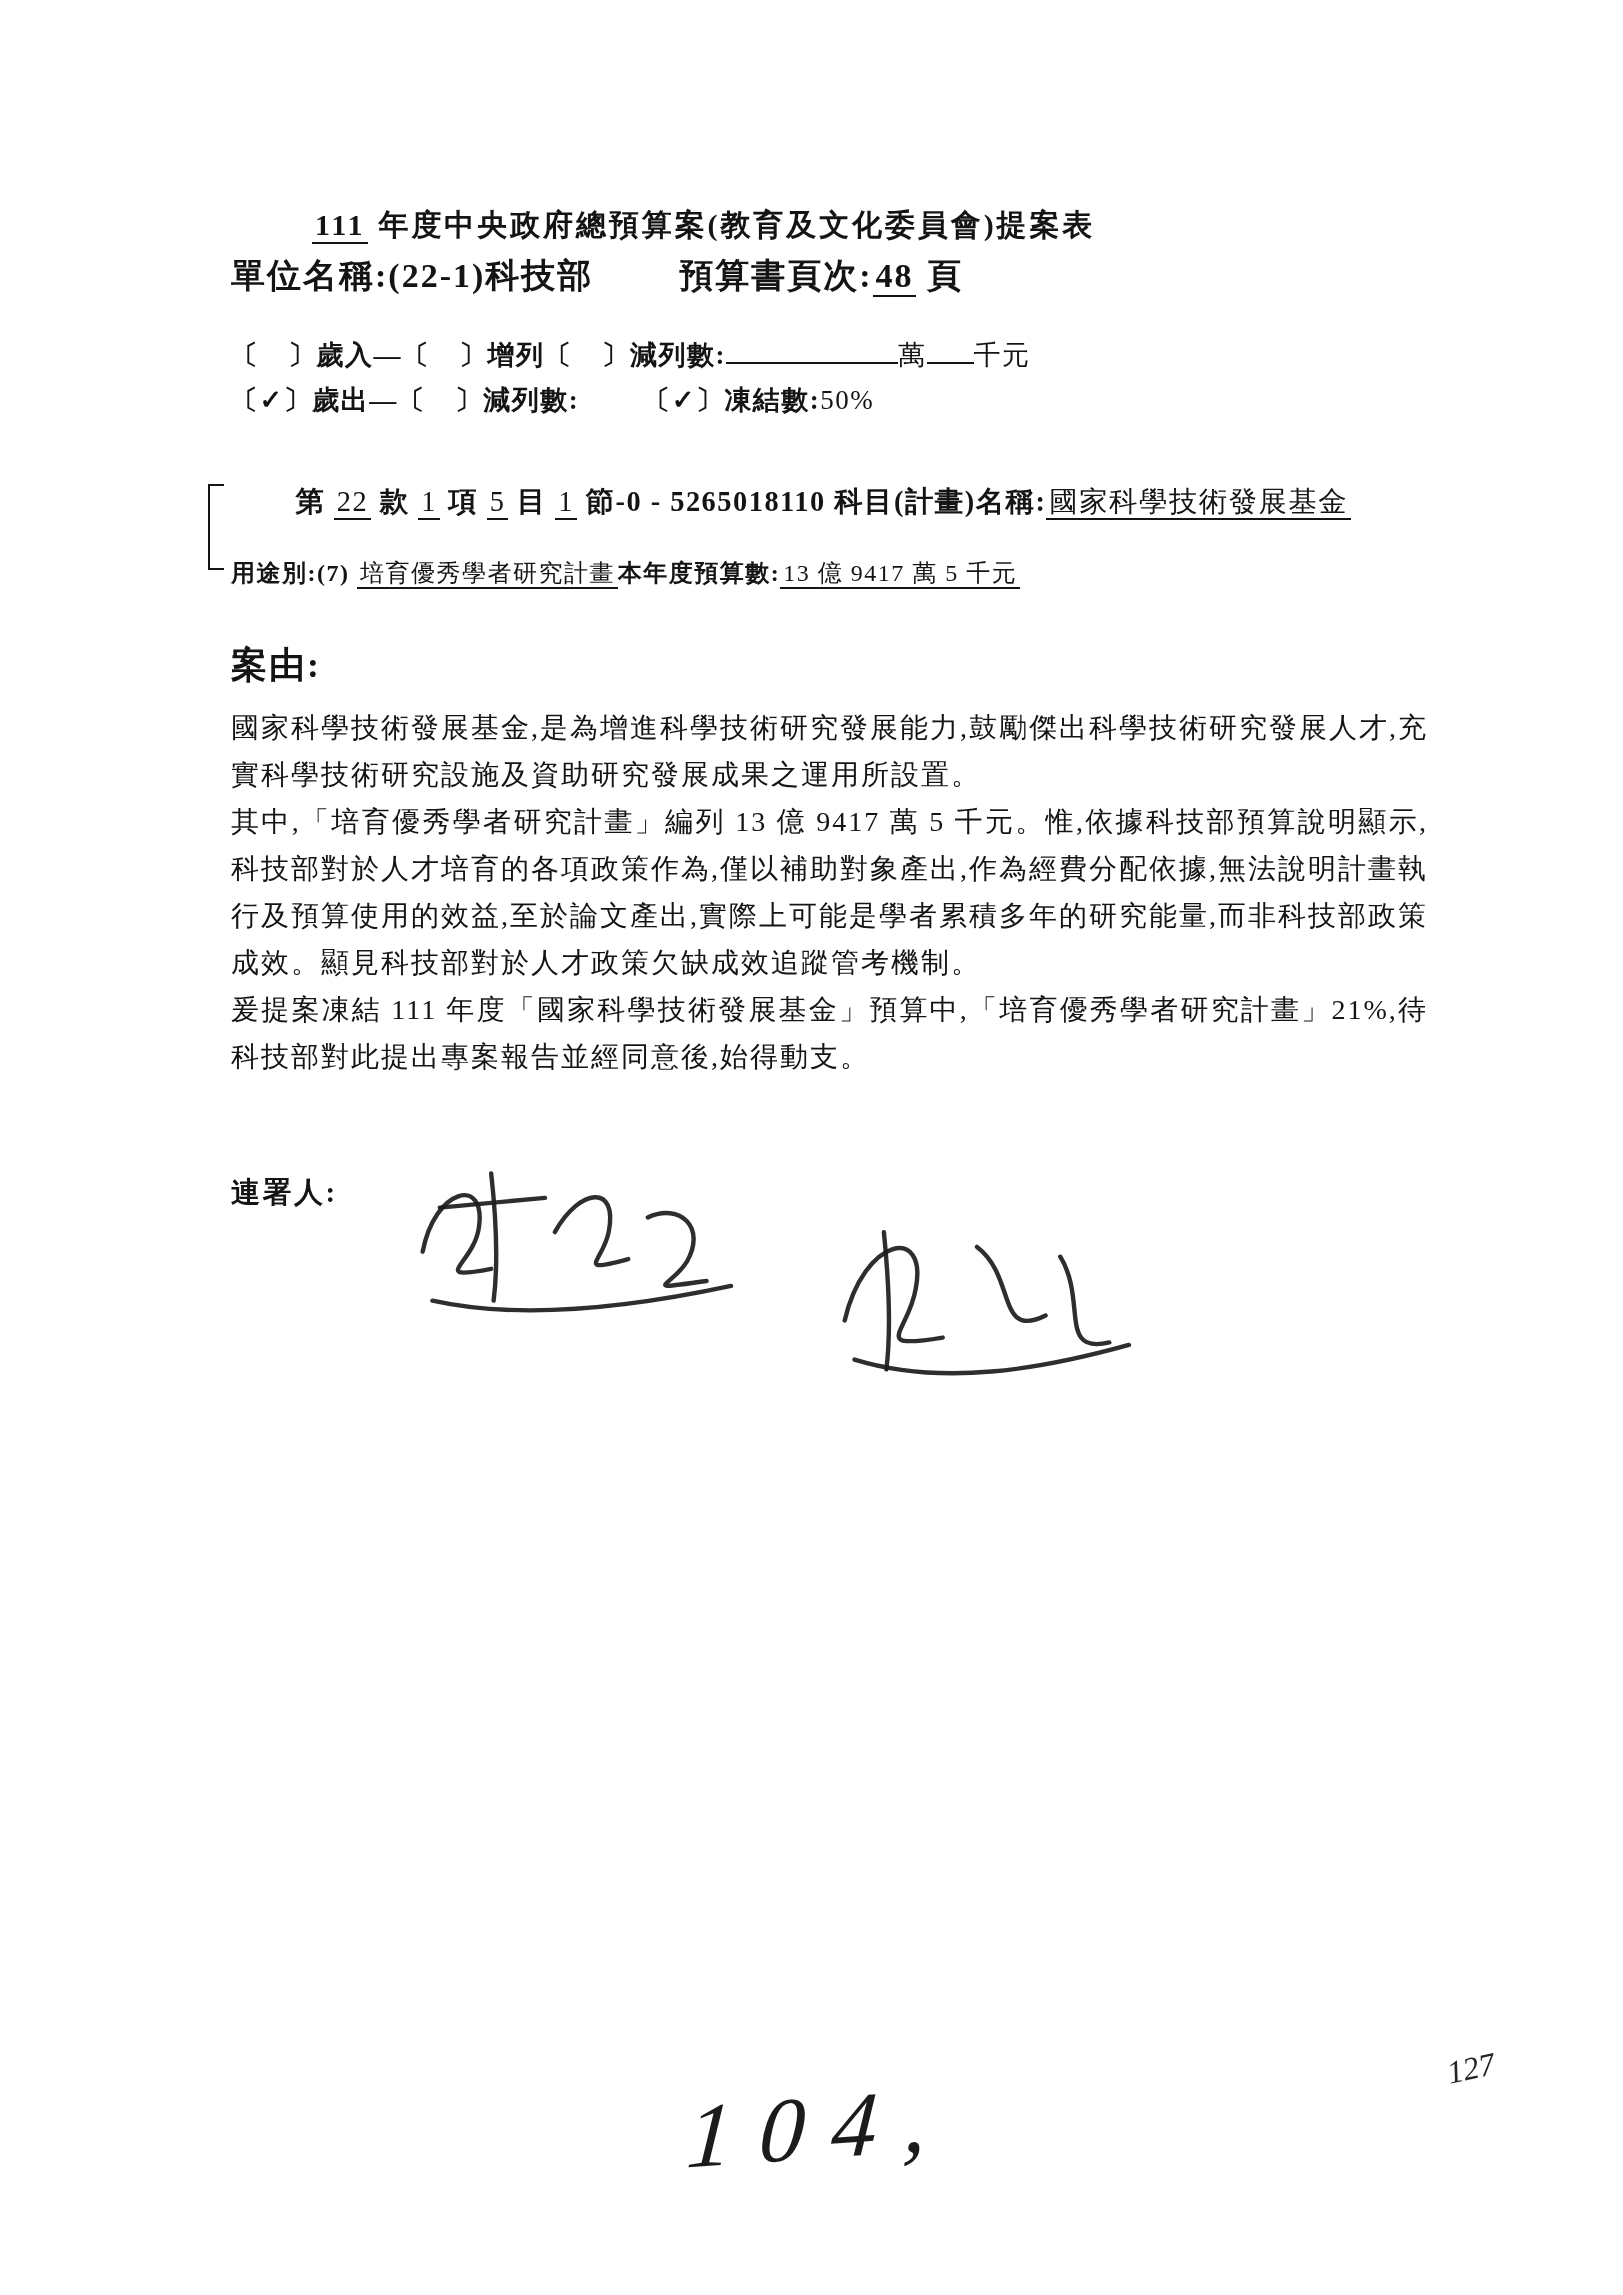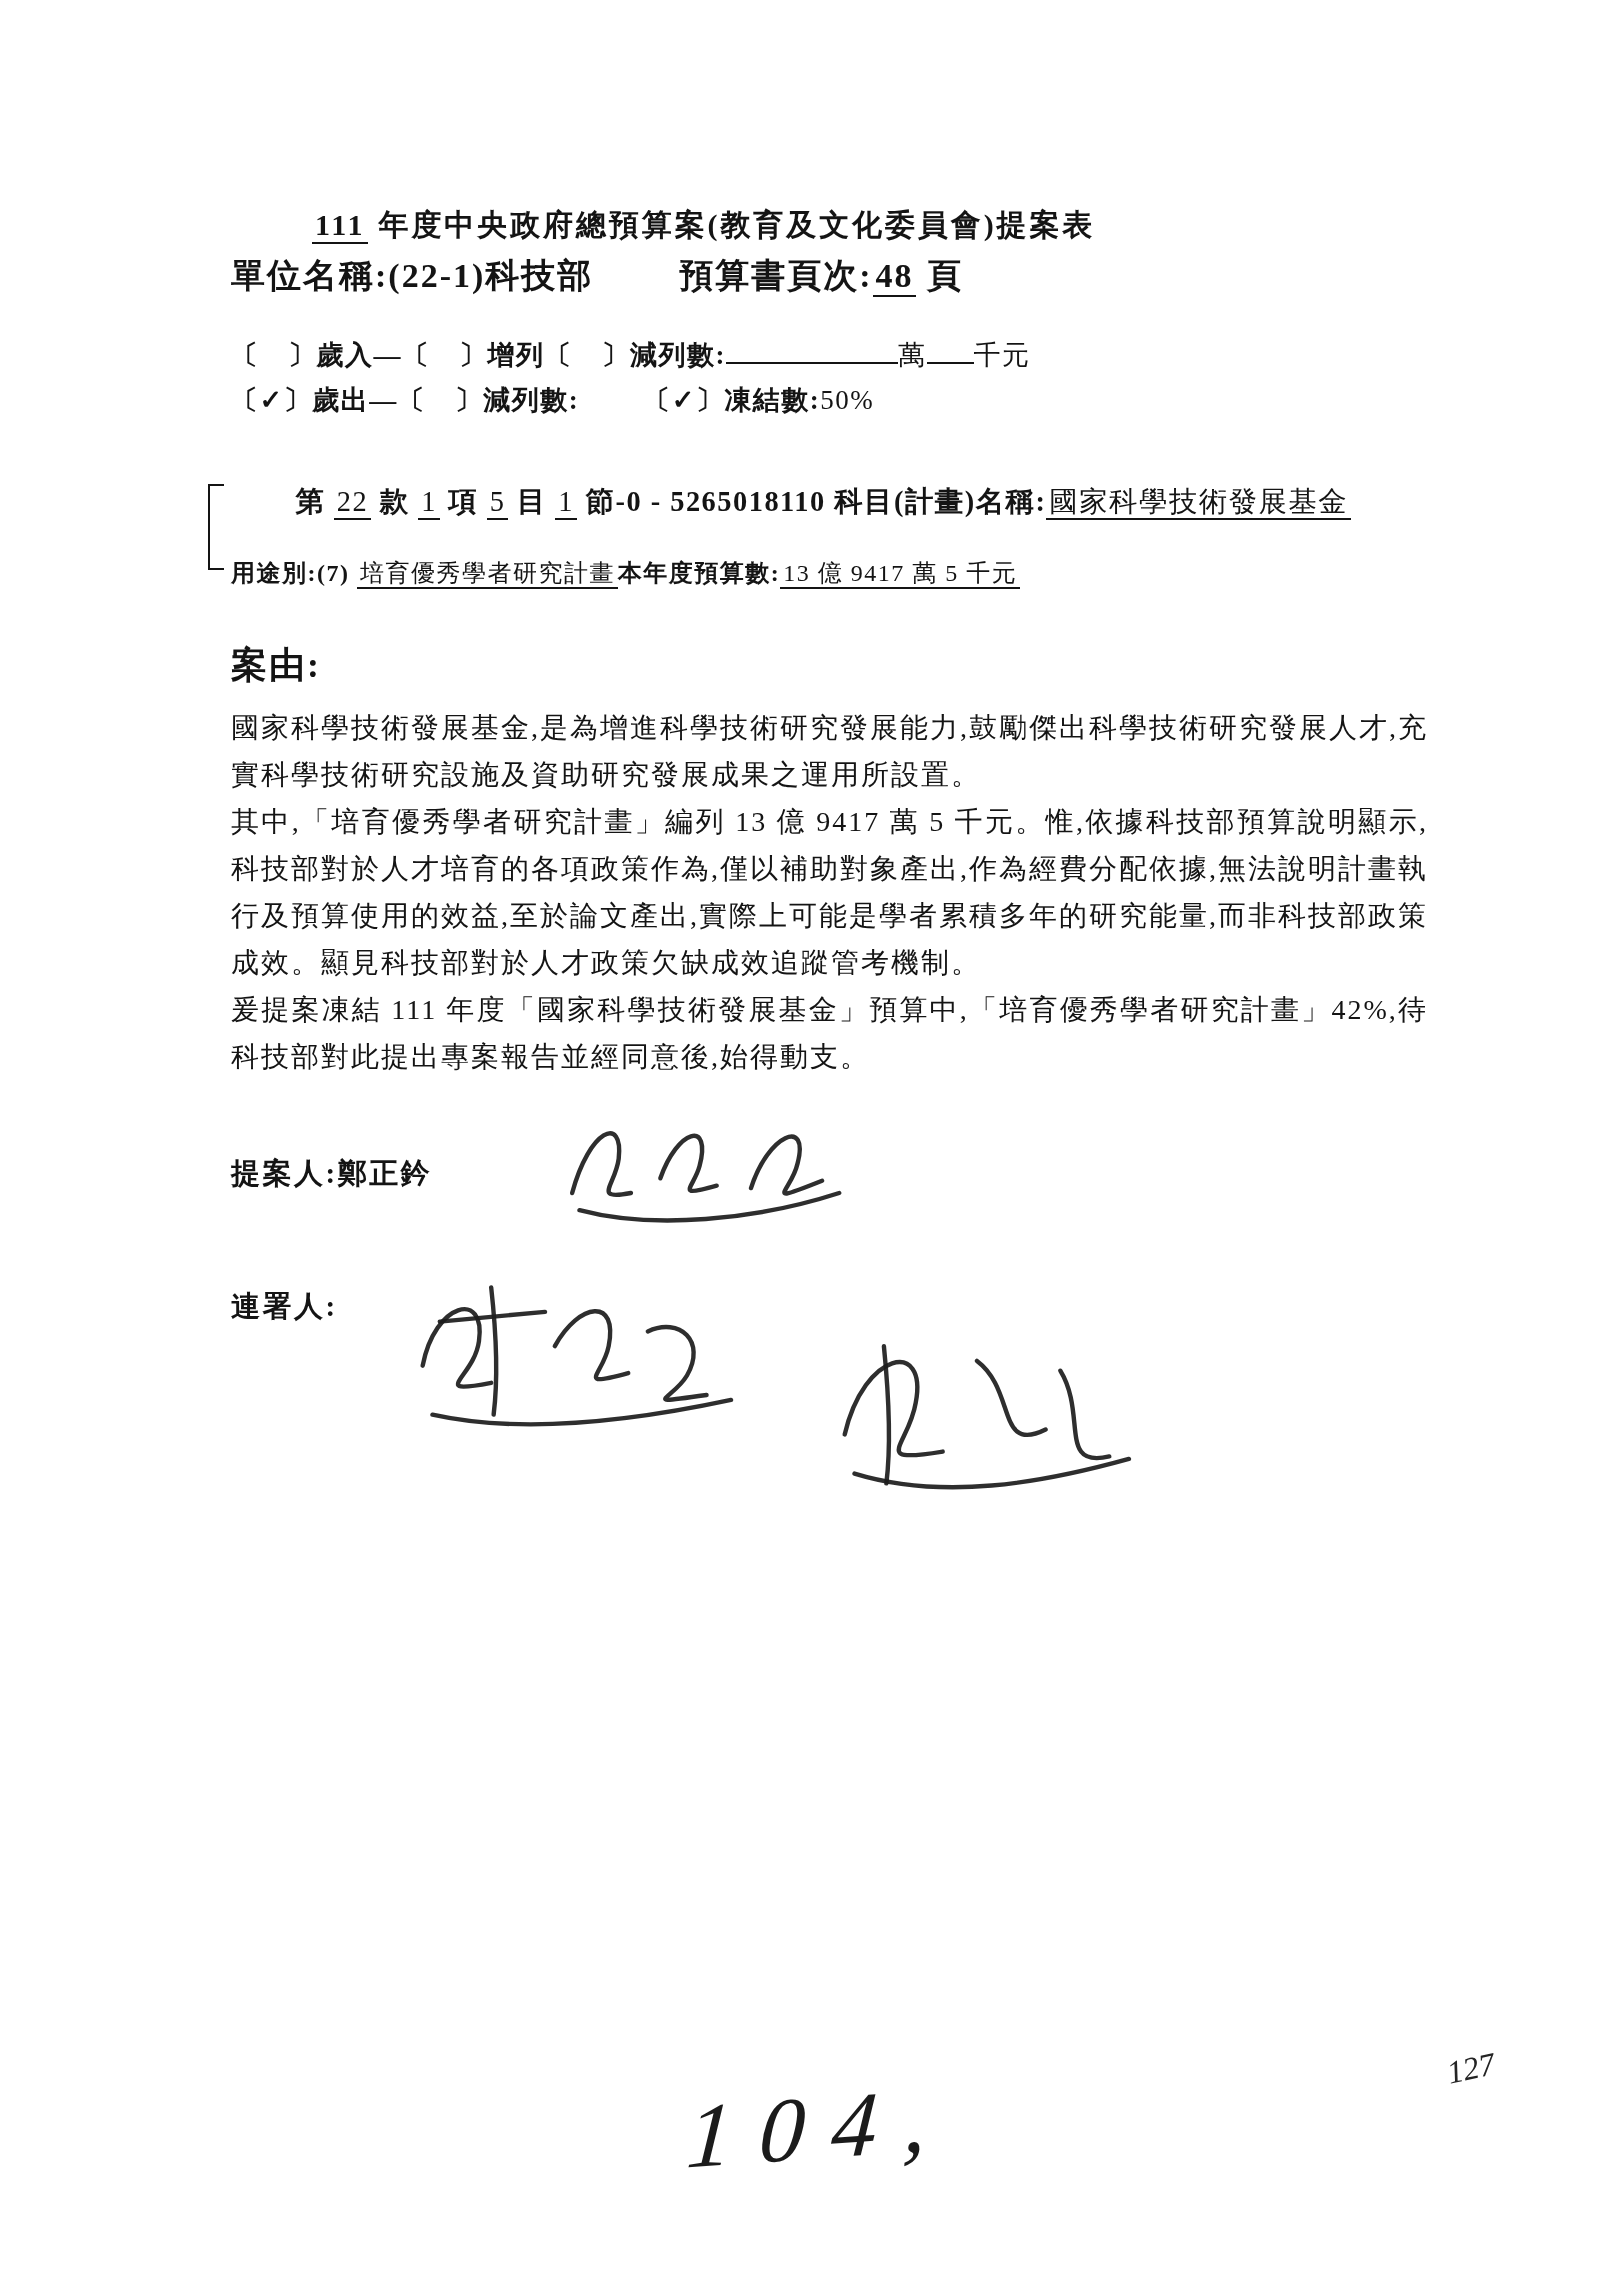--- a/index.html
+++ b/index.html
@@ -100,7 +100,7 @@
     <div class="case-heading">案由:</div>
     <p class="para first">國家科學技術發展基金,是為增進科學技術研究發展能力,鼓勵傑出科學技術研究發展人才,充實科學技術研究設施及資助研究發展成果之運用所設置。</p>
     <p class="para">其中,「培育優秀學者研究計畫」編列 13 億 9417 萬 5 千元。惟,依據科技部預算說明顯示,科技部對於人才培育的各項政策作為,僅以補助對象產出,作為經費分配依據,無法說明計畫執行及預算使用的效益,至於論文產出,實際上可能是學者累積多年的研究能量,而非科技部政策成效。顯見科技部對於人才政策欠缺成效追蹤管考機制。</p>
-    <p class="para">爰提案凍結 111 年度「國家科學技術發展基金」預算中,「培育優秀學者研究計畫」42%,待科技部對此提出專案報告並經同意後,始得動支。</p>
+    <p class="para">爰提案凍結 111 年度「國家科學技術發展基金」預算中,「培育優秀學者研究計畫」21%,待科技部對此提出專案報告並經同意後,始得動支。</p>
 
     <div class="signrow proposer">
       <span>提案人:</span><span>鄭正鈐</span>

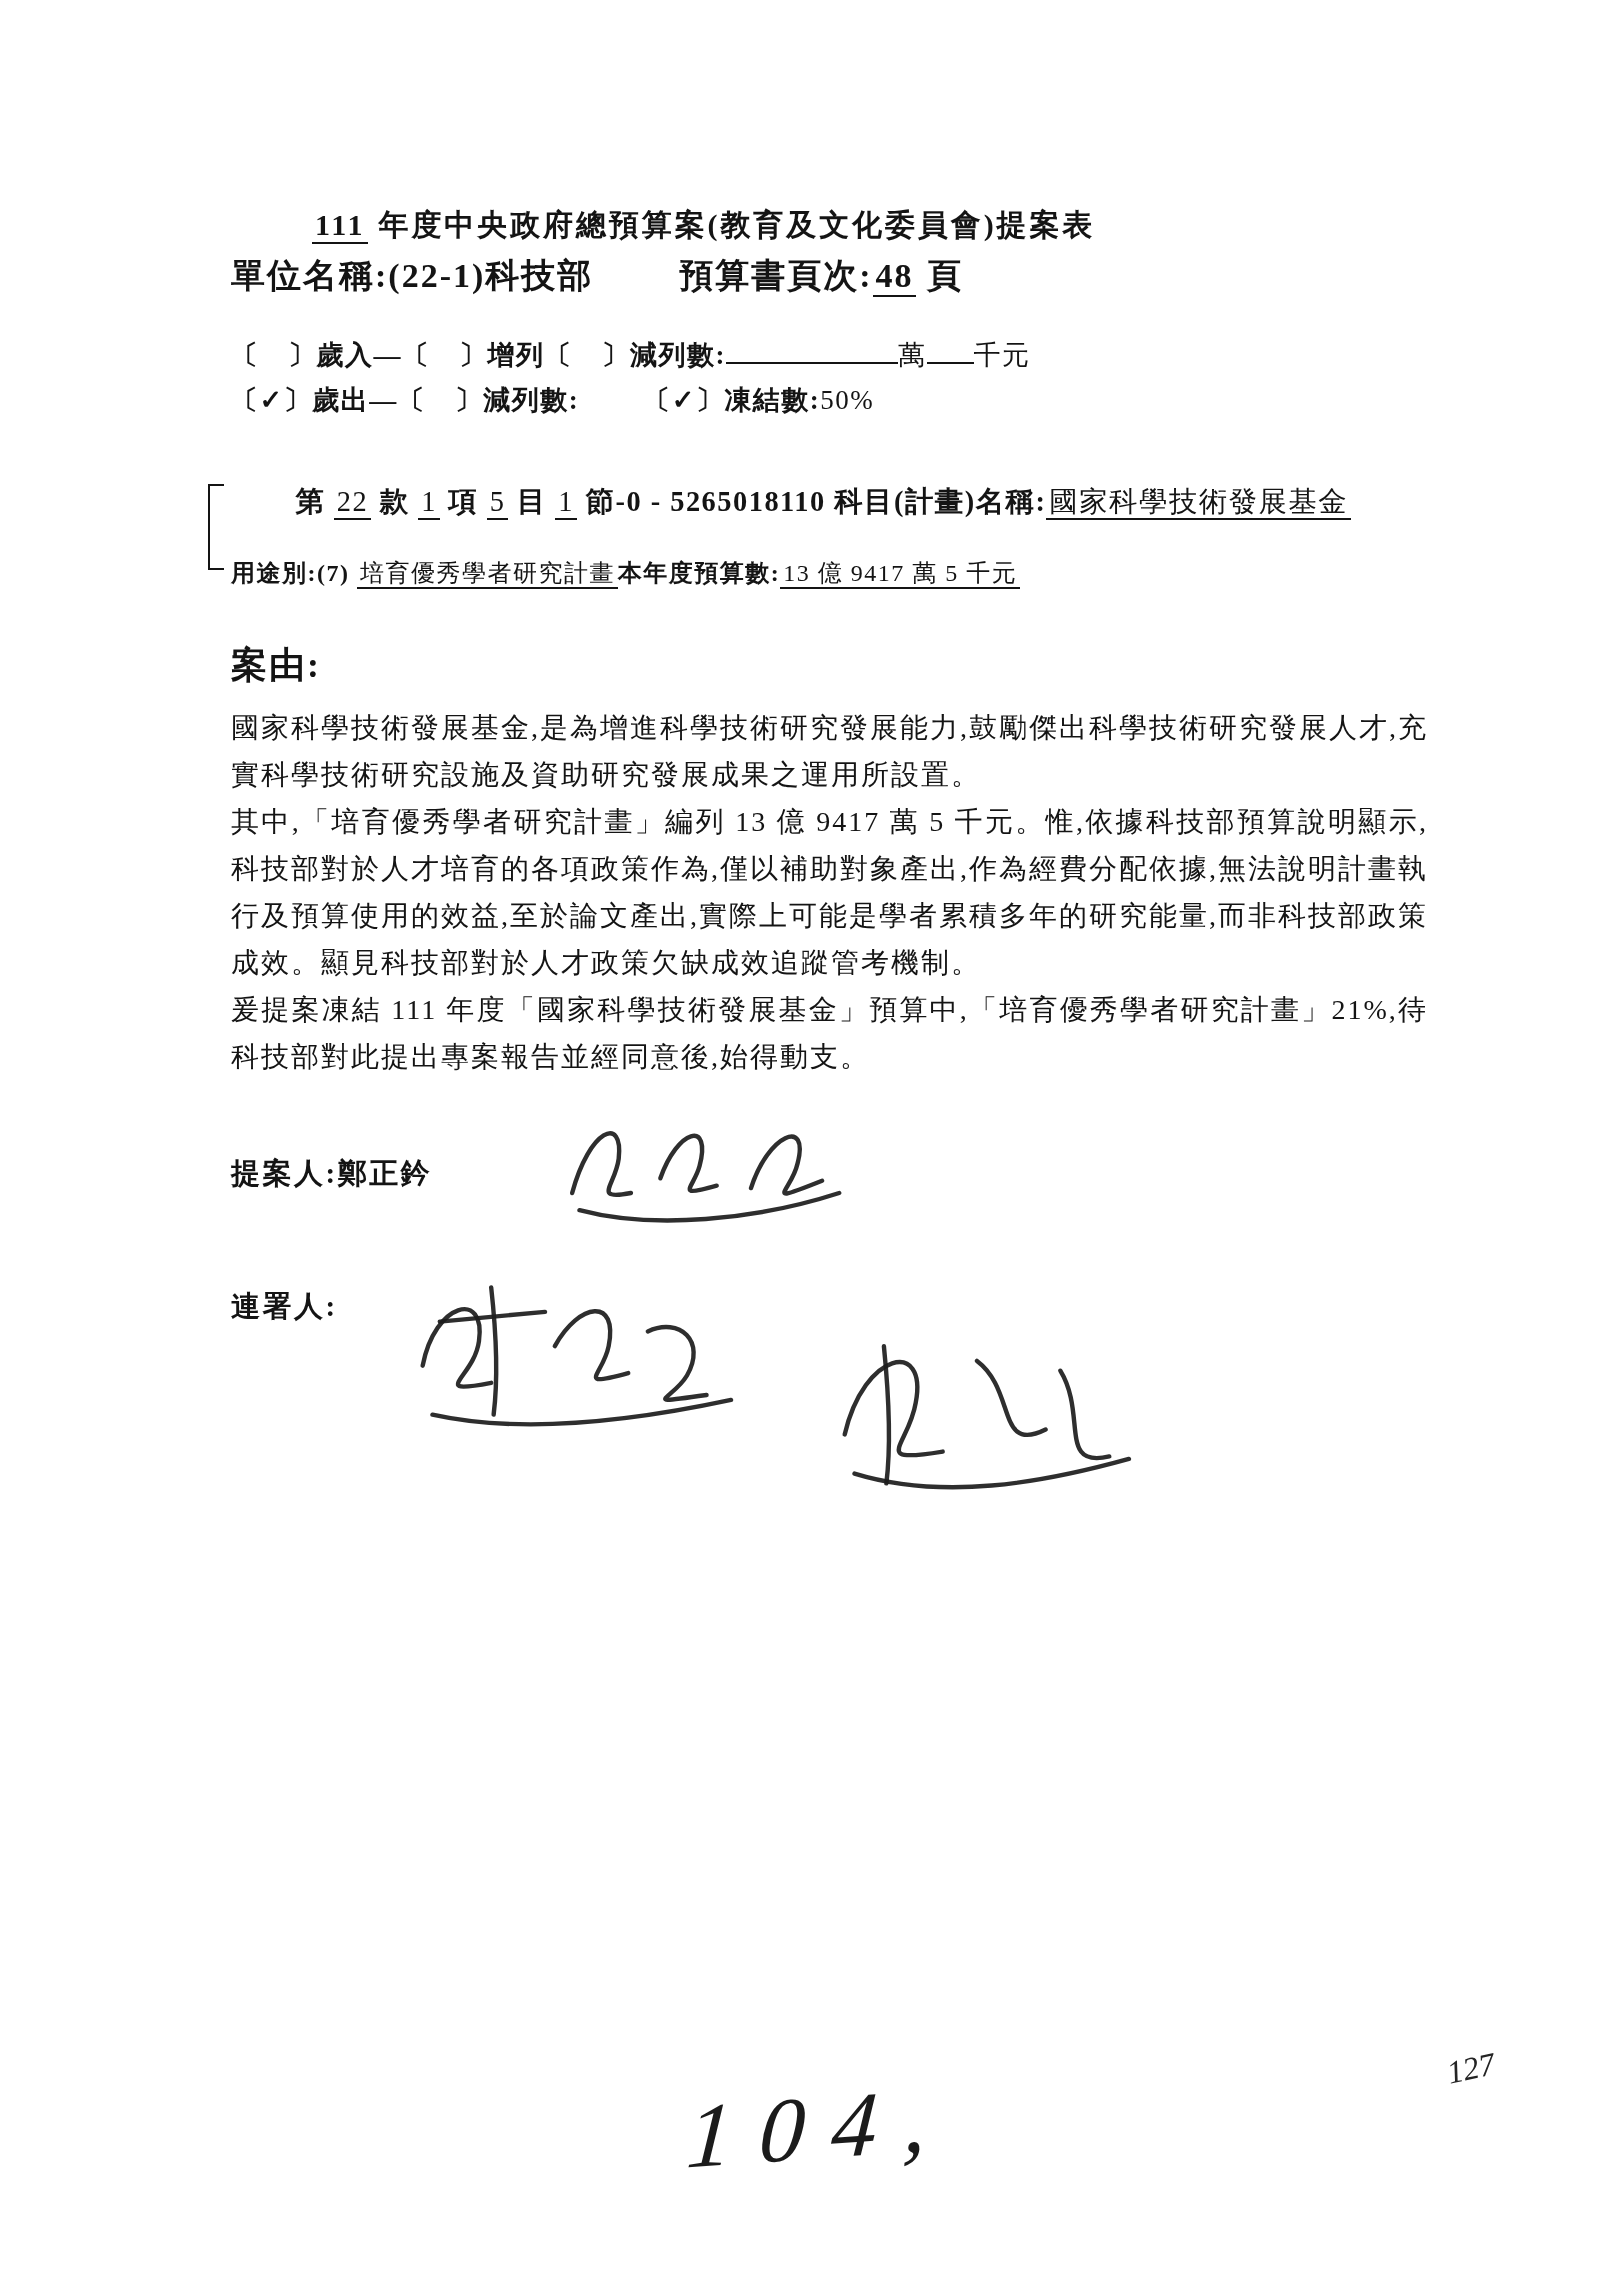--- a/index.html
+++ b/index.html
@@ -102,17 +102,6 @@
     <p class="para">其中,「培育優秀學者研究計畫」編列 13 億 9417 萬 5 千元。惟,依據科技部預算說明顯示,科技部對於人才培育的各項政策作為,僅以補助對象產出,作為經費分配依據,無法說明計畫執行及預算使用的效益,至於論文產出,實際上可能是學者累積多年的研究能量,而非科技部政策成效。顯見科技部對於人才政策欠缺成效追蹤管考機制。</p>
     <p class="para">爰提案凍結 111 年度「國家科學技術發展基金」預算中,「培育優秀學者研究計畫」21%,待科技部對此提出專案報告並經同意後,始得動支。</p>
 
-    <div class="signrow proposer">
-      <span>提案人:</span><span>鄭正鈐</span>
-      <span class="sig sig-proposer">
-        <svg width="314" height="147" viewBox="0 0 640 300">
-          <path d="M55 200 C90 70 160 40 150 130 C143 185 95 215 175 200"></path>
-          <path d="M235 170 C270 70 340 50 315 145 C303 190 262 210 350 185"></path>
-          <path d="M420 190 C455 80 540 45 515 140 C502 198 440 225 565 175"></path>
-          <path d="M70 235 C220 275 430 255 600 200"></path>
-        </svg>
-      </span>
-    </div>
 
     <div class="signrow cosigner">
       <span>連署人:</span>

